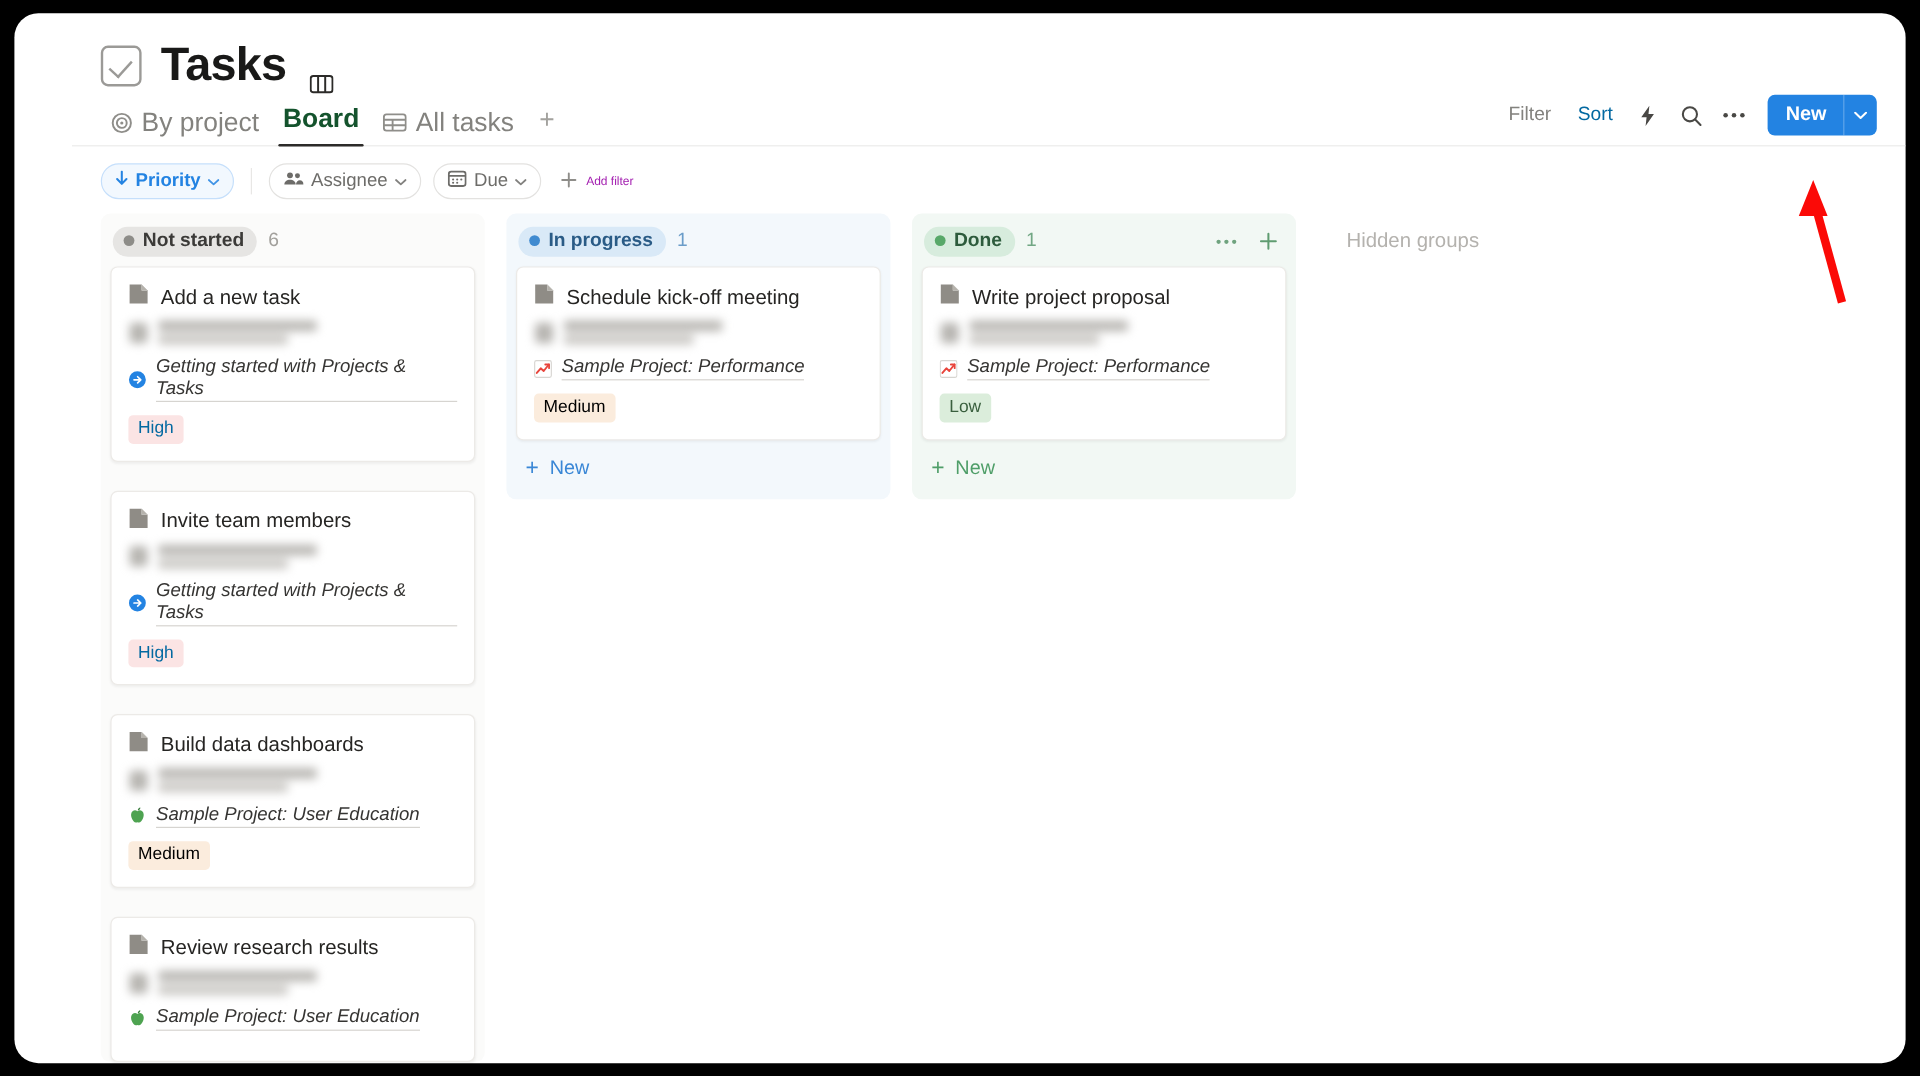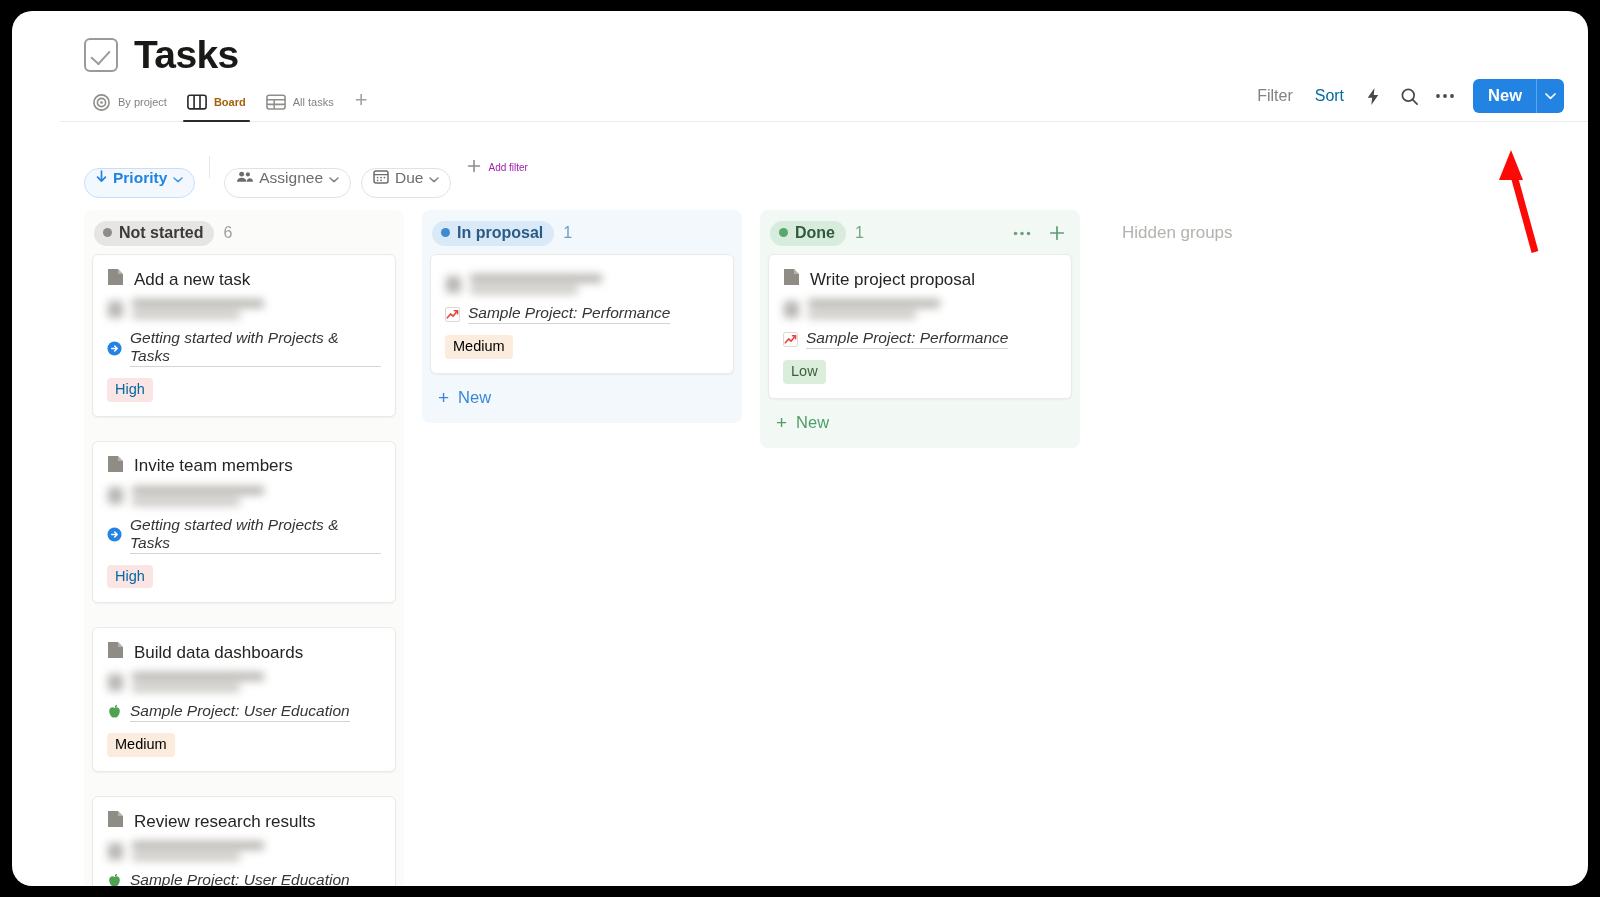--- a/index.html
+++ b/index.html
@@ -82,7 +82,7 @@
     align-items: center;
     gap: 7px;
     padding: 0 8px 9px 8px;
-    font-size: 11px;
+    font-size: 22px;
     color: #83827e;
     cursor: pointer;
     position: relative;

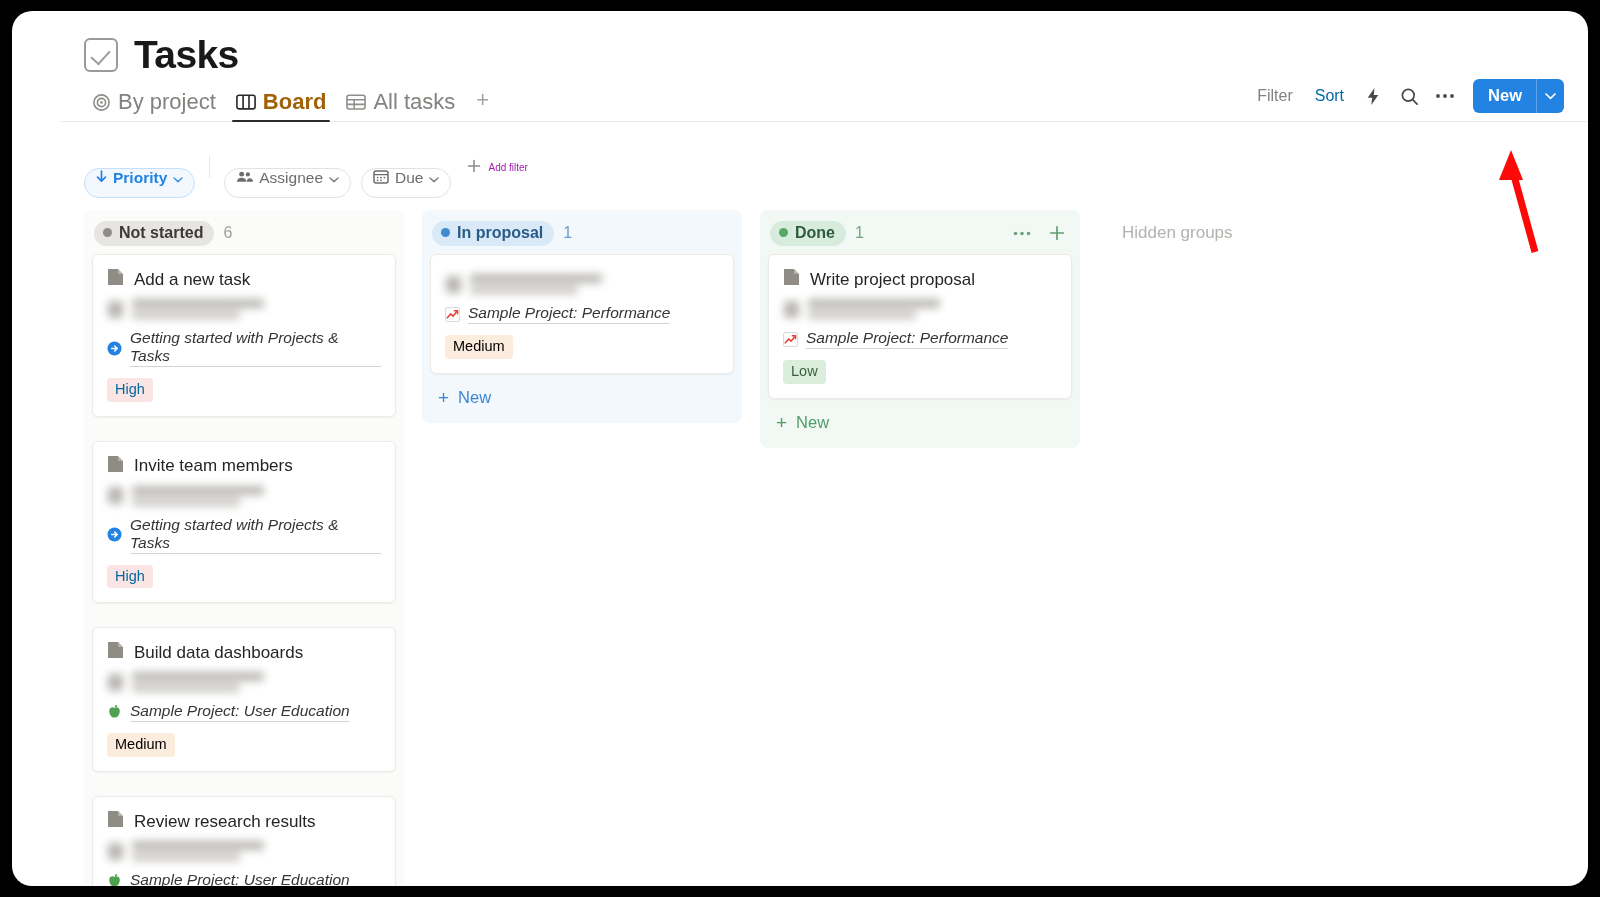--- a/index.html
+++ b/index.html
@@ -91,7 +91,7 @@
     padding-top: 4px;
     justify-content: flex-end;
   }
-  .tab.active { color: #a16207; font-weight: 600; }
+  .tab.active { color: #14532d; font-weight: 600; flex-direction: column; }
   .tab.active::after {
     content: "";
     position: absolute;

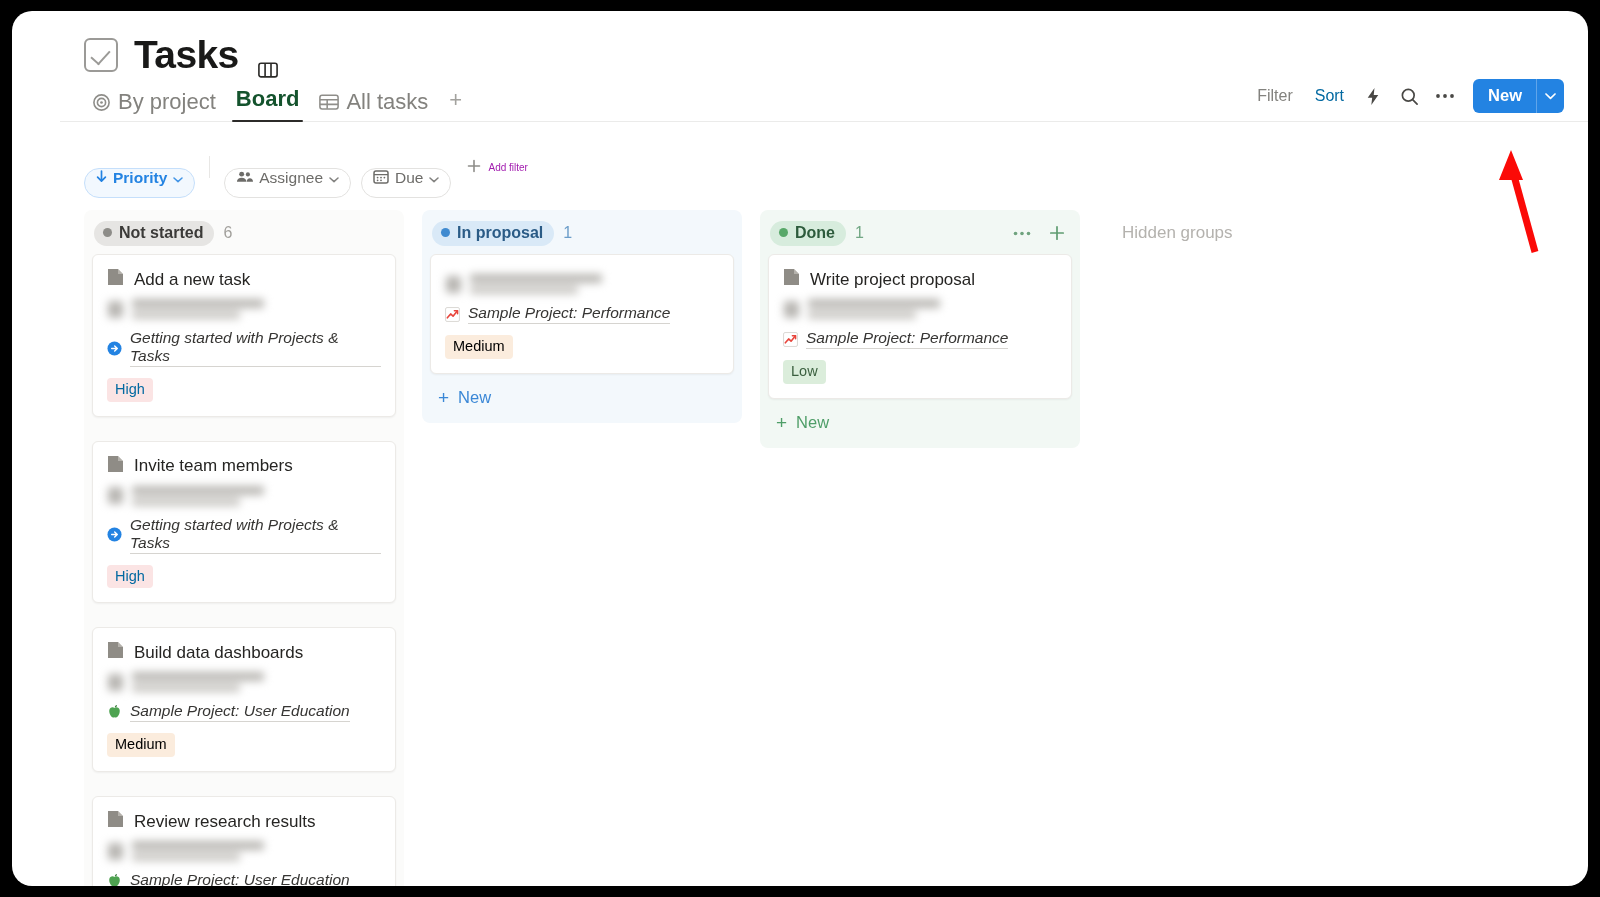--- a/index.html
+++ b/index.html
@@ -161,6 +161,7 @@
   }
   .chip {
     display: inline-flex;
+    align-items: center;
     gap: 6px;
     height: 30px;
     padding: 0 11px;
@@ -171,7 +172,6 @@
     background: #fff;
     cursor: pointer;
     white-space: nowrap;
-    margin-top: 32px;
   }
   .chip.sort {
     border-color: #c5dffb;

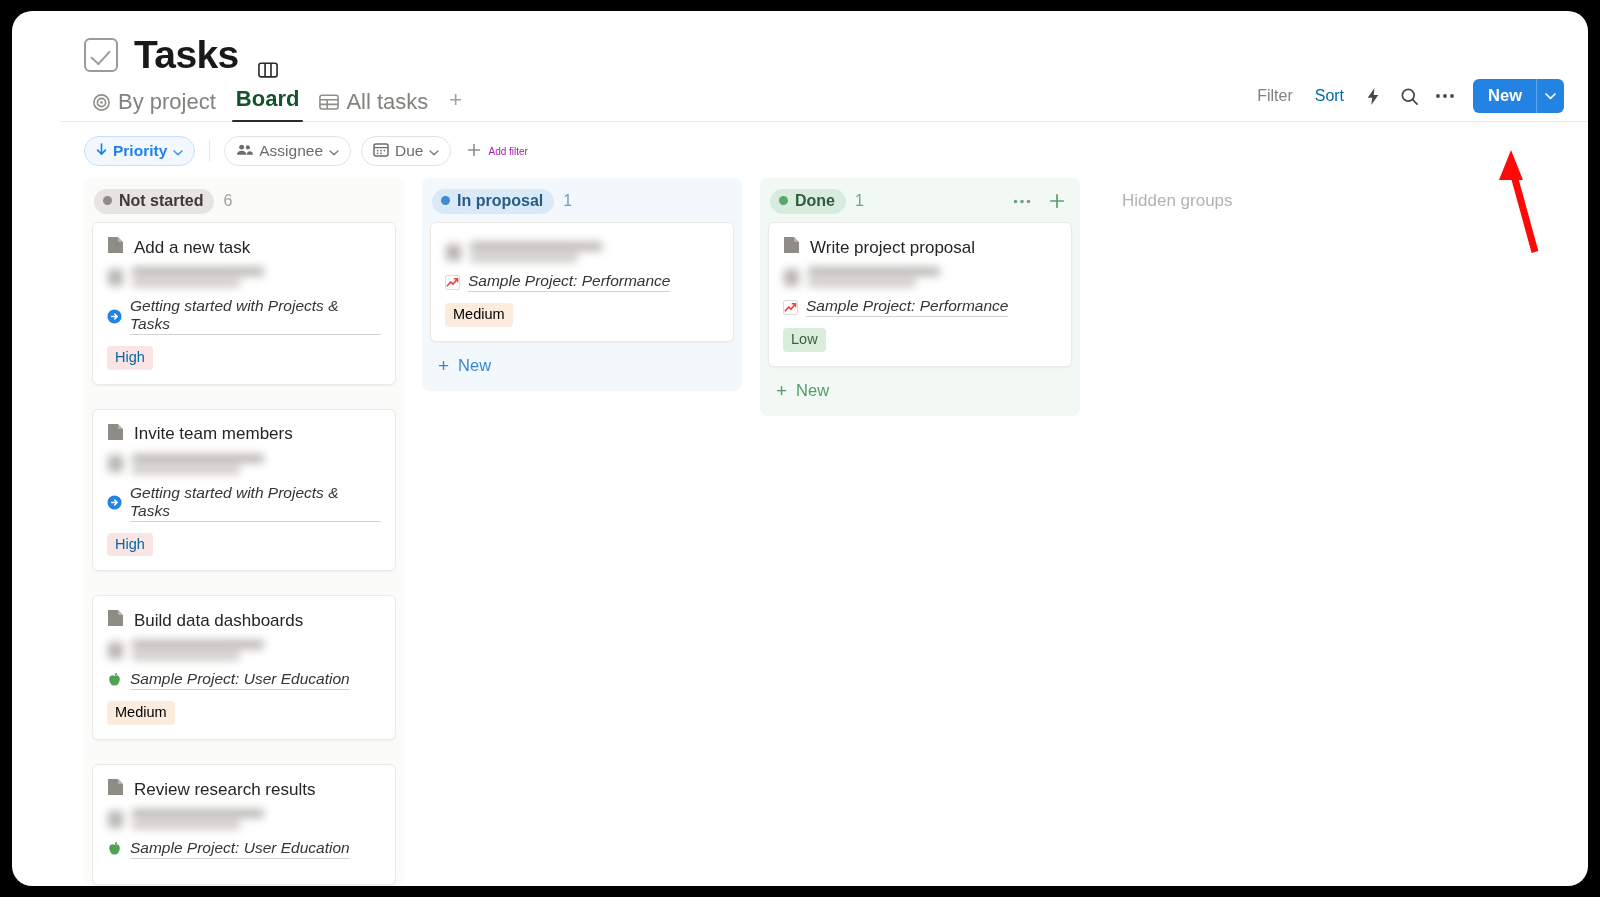--- a/index.html
+++ b/index.html
@@ -630,7 +630,7 @@
         <div class="col-head">
           <span class="status-pill pill-blue">
             <span class="dot"></span>
-            <span>In proposal</span>
+            <span>In progress</span>
           </span>
           <span class="col-count cnt-blue">1</span>
         </div>

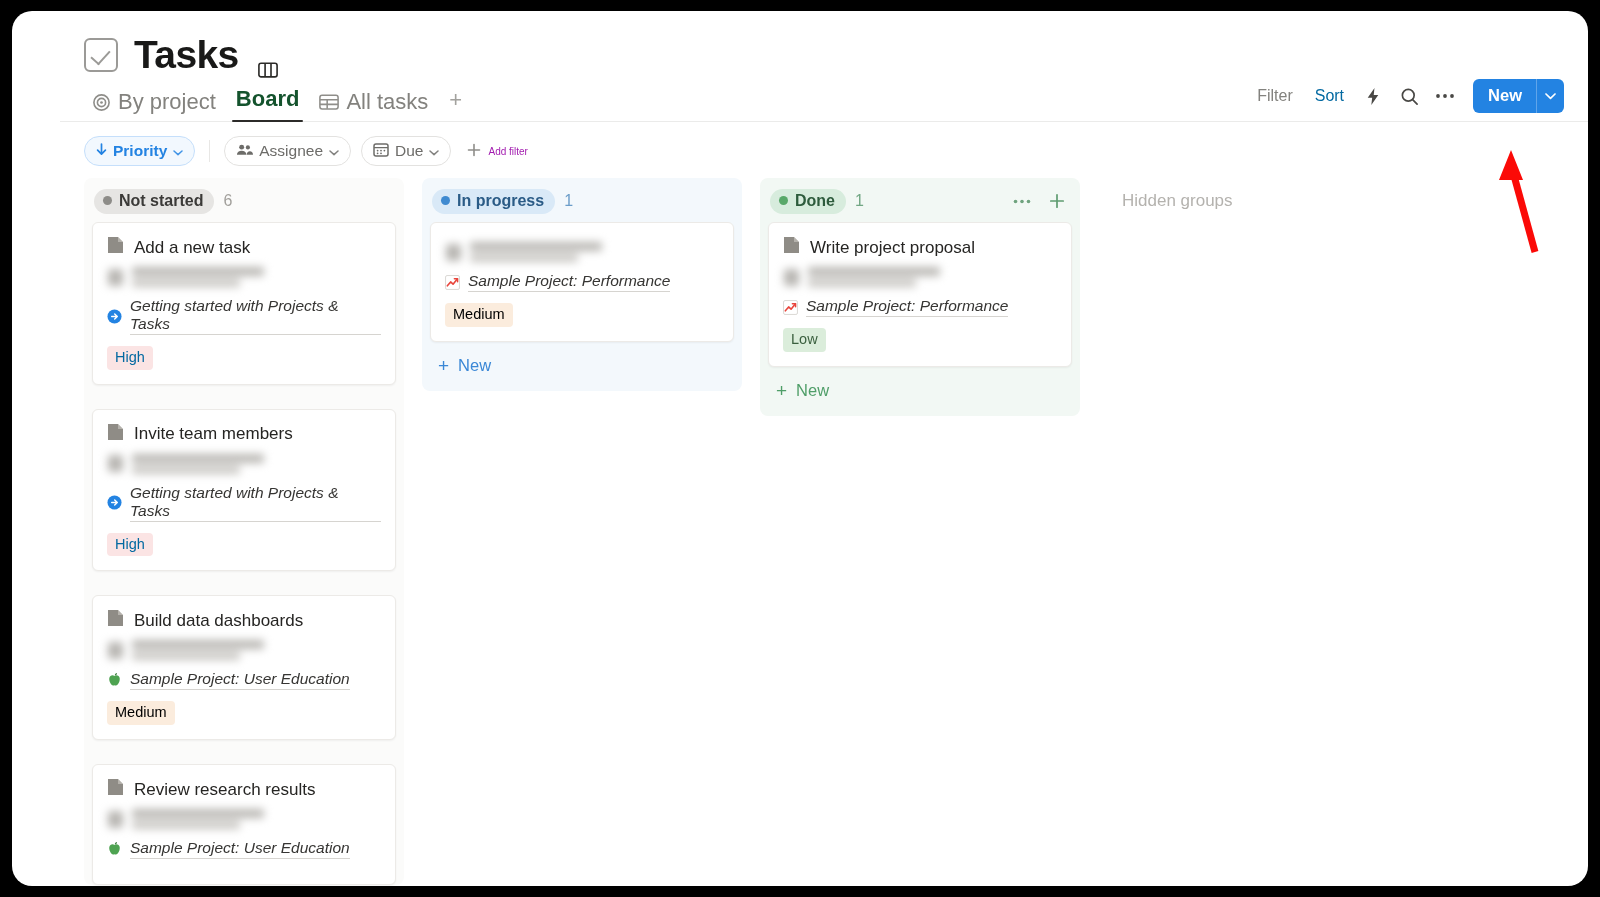--- a/index.html
+++ b/index.html
@@ -637,6 +637,16 @@
 
         <div class="cards">
           <div class="card">
+            <div class="card-title">
+              <span class="doc-ico">
+                <svg width="17" height="18" viewBox="0 0 17 18">
+                    <path d="M1 1h10l5 5v11H1z" fill="#8f8c86"></path>
+                    <path d="M11 1v5h5z" fill="#ffffff"></path>
+                    <path d="M11 1l5 5h-5z" fill="#b5b2ac"></path>
+                  </svg>
+              </span>
+              <span>Schedule kick-off meeting</span>
+            </div>
             <div class="card-blur">
               <span class="blur-av"></span>
               <span class="blur-lines">

